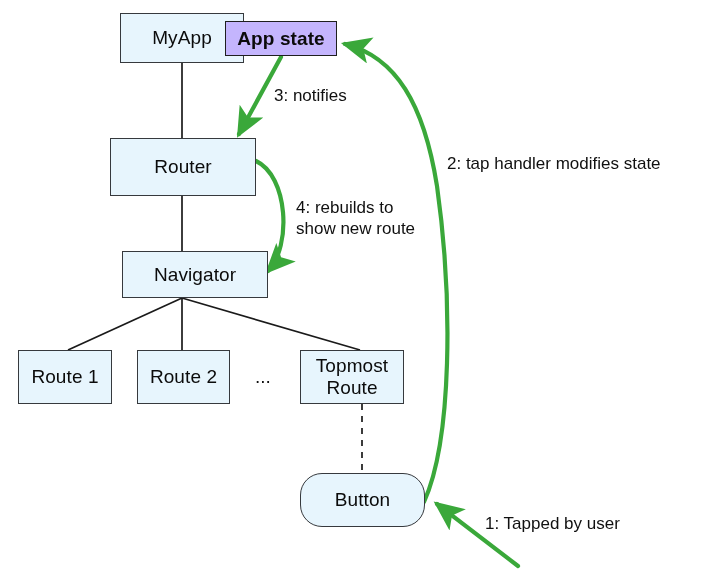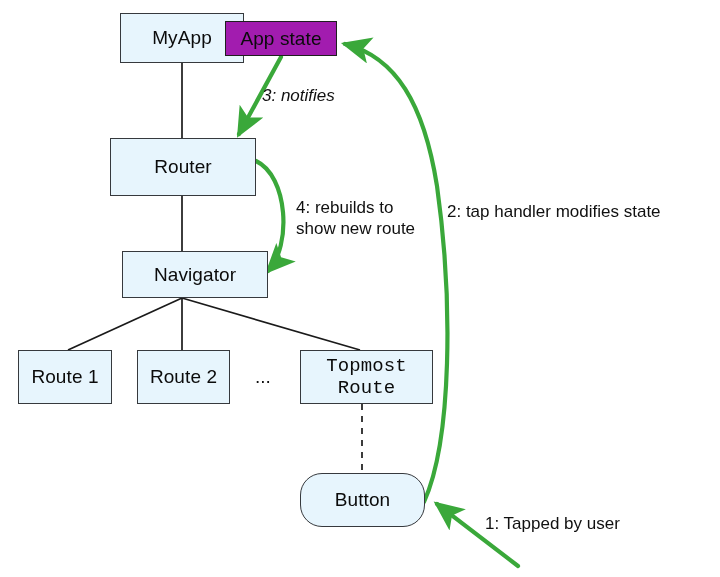--- a/index.html
+++ b/index.html
@@ -42,9 +42,10 @@
     z-index: 3;
   }
   .node.accent {
-    background: #a21caf;
+    background: #c4b5fd;
     border-color: #1f1f1f;
     z-index: 4;
+    font-weight: bold;
   }
   .edge-label {
     position: absolute;

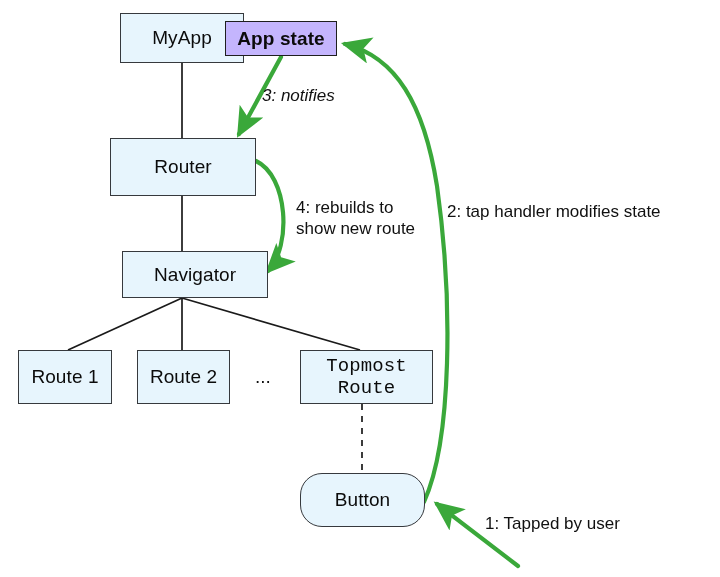--- a/index.html
+++ b/index.html
@@ -131,7 +131,7 @@
     <span>Button</span>
   </div>
 
-  <div class="edge-label" style="left:262px; top:85px;font-style:italic;">3: notifies</div>
+  <div class="edge-label" style="left:274px; top:85px;">3: notifies</div>
 
   <div class="edge-label" style="left:447px; top:153px;margin-top:48px;">2: tap handler modifies state</div>
 

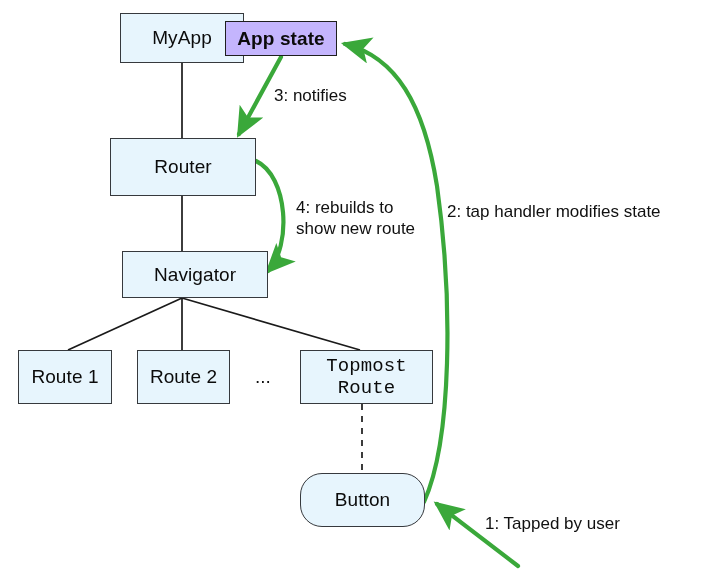--- a/index.html
+++ b/index.html
@@ -133,7 +133,7 @@
 
   <div class="edge-label" style="left:274px; top:85px;">3: notifies</div>
 
-  <div class="edge-label" style="left:447px; top:153px;margin-top:48px;">2: tap handler modifies state</div>
+  <div class="edge-label" style="left:447px; top:153px;">2: tap handler modifies state</div>
 
   <div class="edge-label" style="left:296px; top:197px;">4: rebuilds to
 show new route</div>

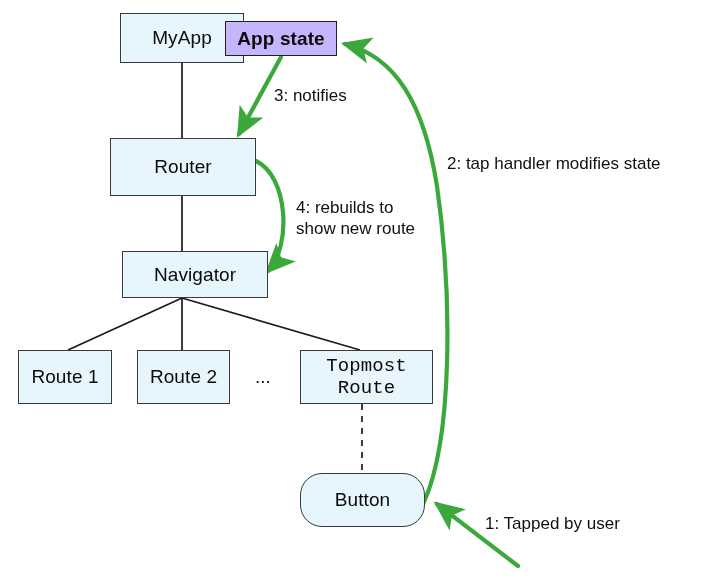--- a/index.html
+++ b/index.html
@@ -122,7 +122,7 @@
 
   <div class="ellipsis" style="left:255px; top:366px;">...</div>
 
-  <div class="node" style="left:300px; top:350px; width:133px; height:54px;font-family:Liberation Mono, monospace;">
+  <div class="node" style="left:300px; top:350px; width:104px; height:54px;">
     <span style="white-space:pre-line;">Topmost
 Route</span>
   </div>

